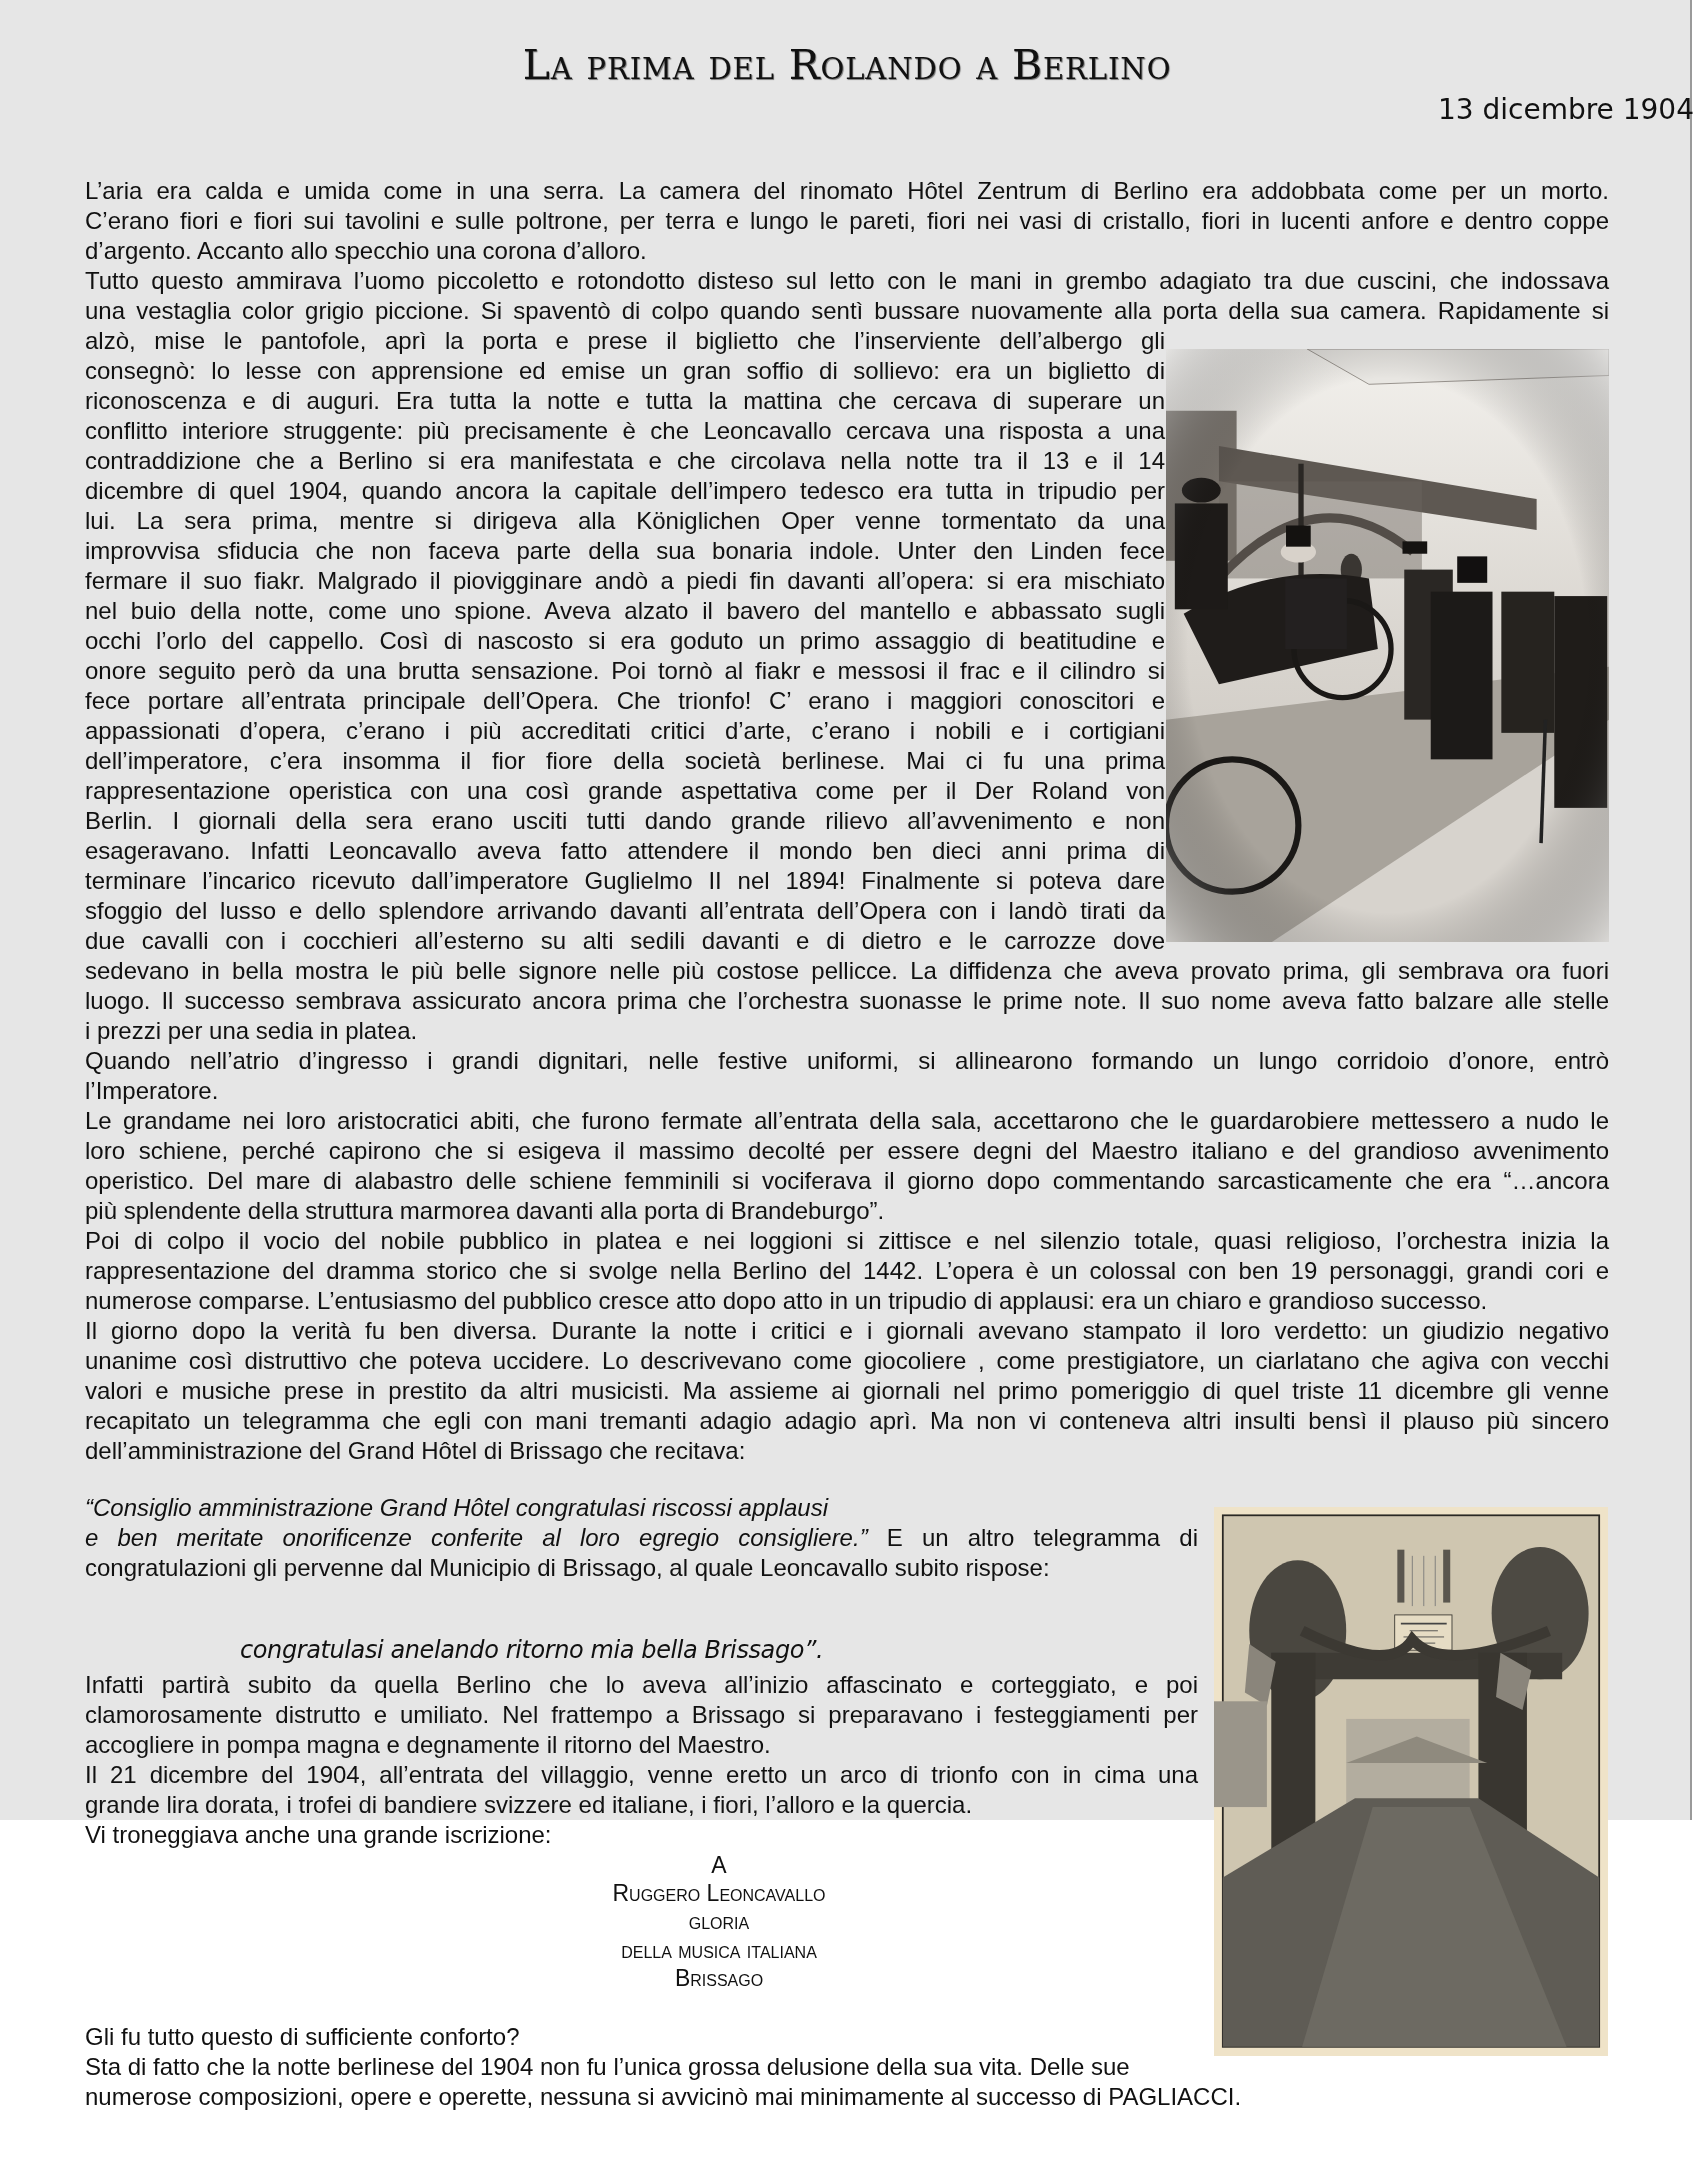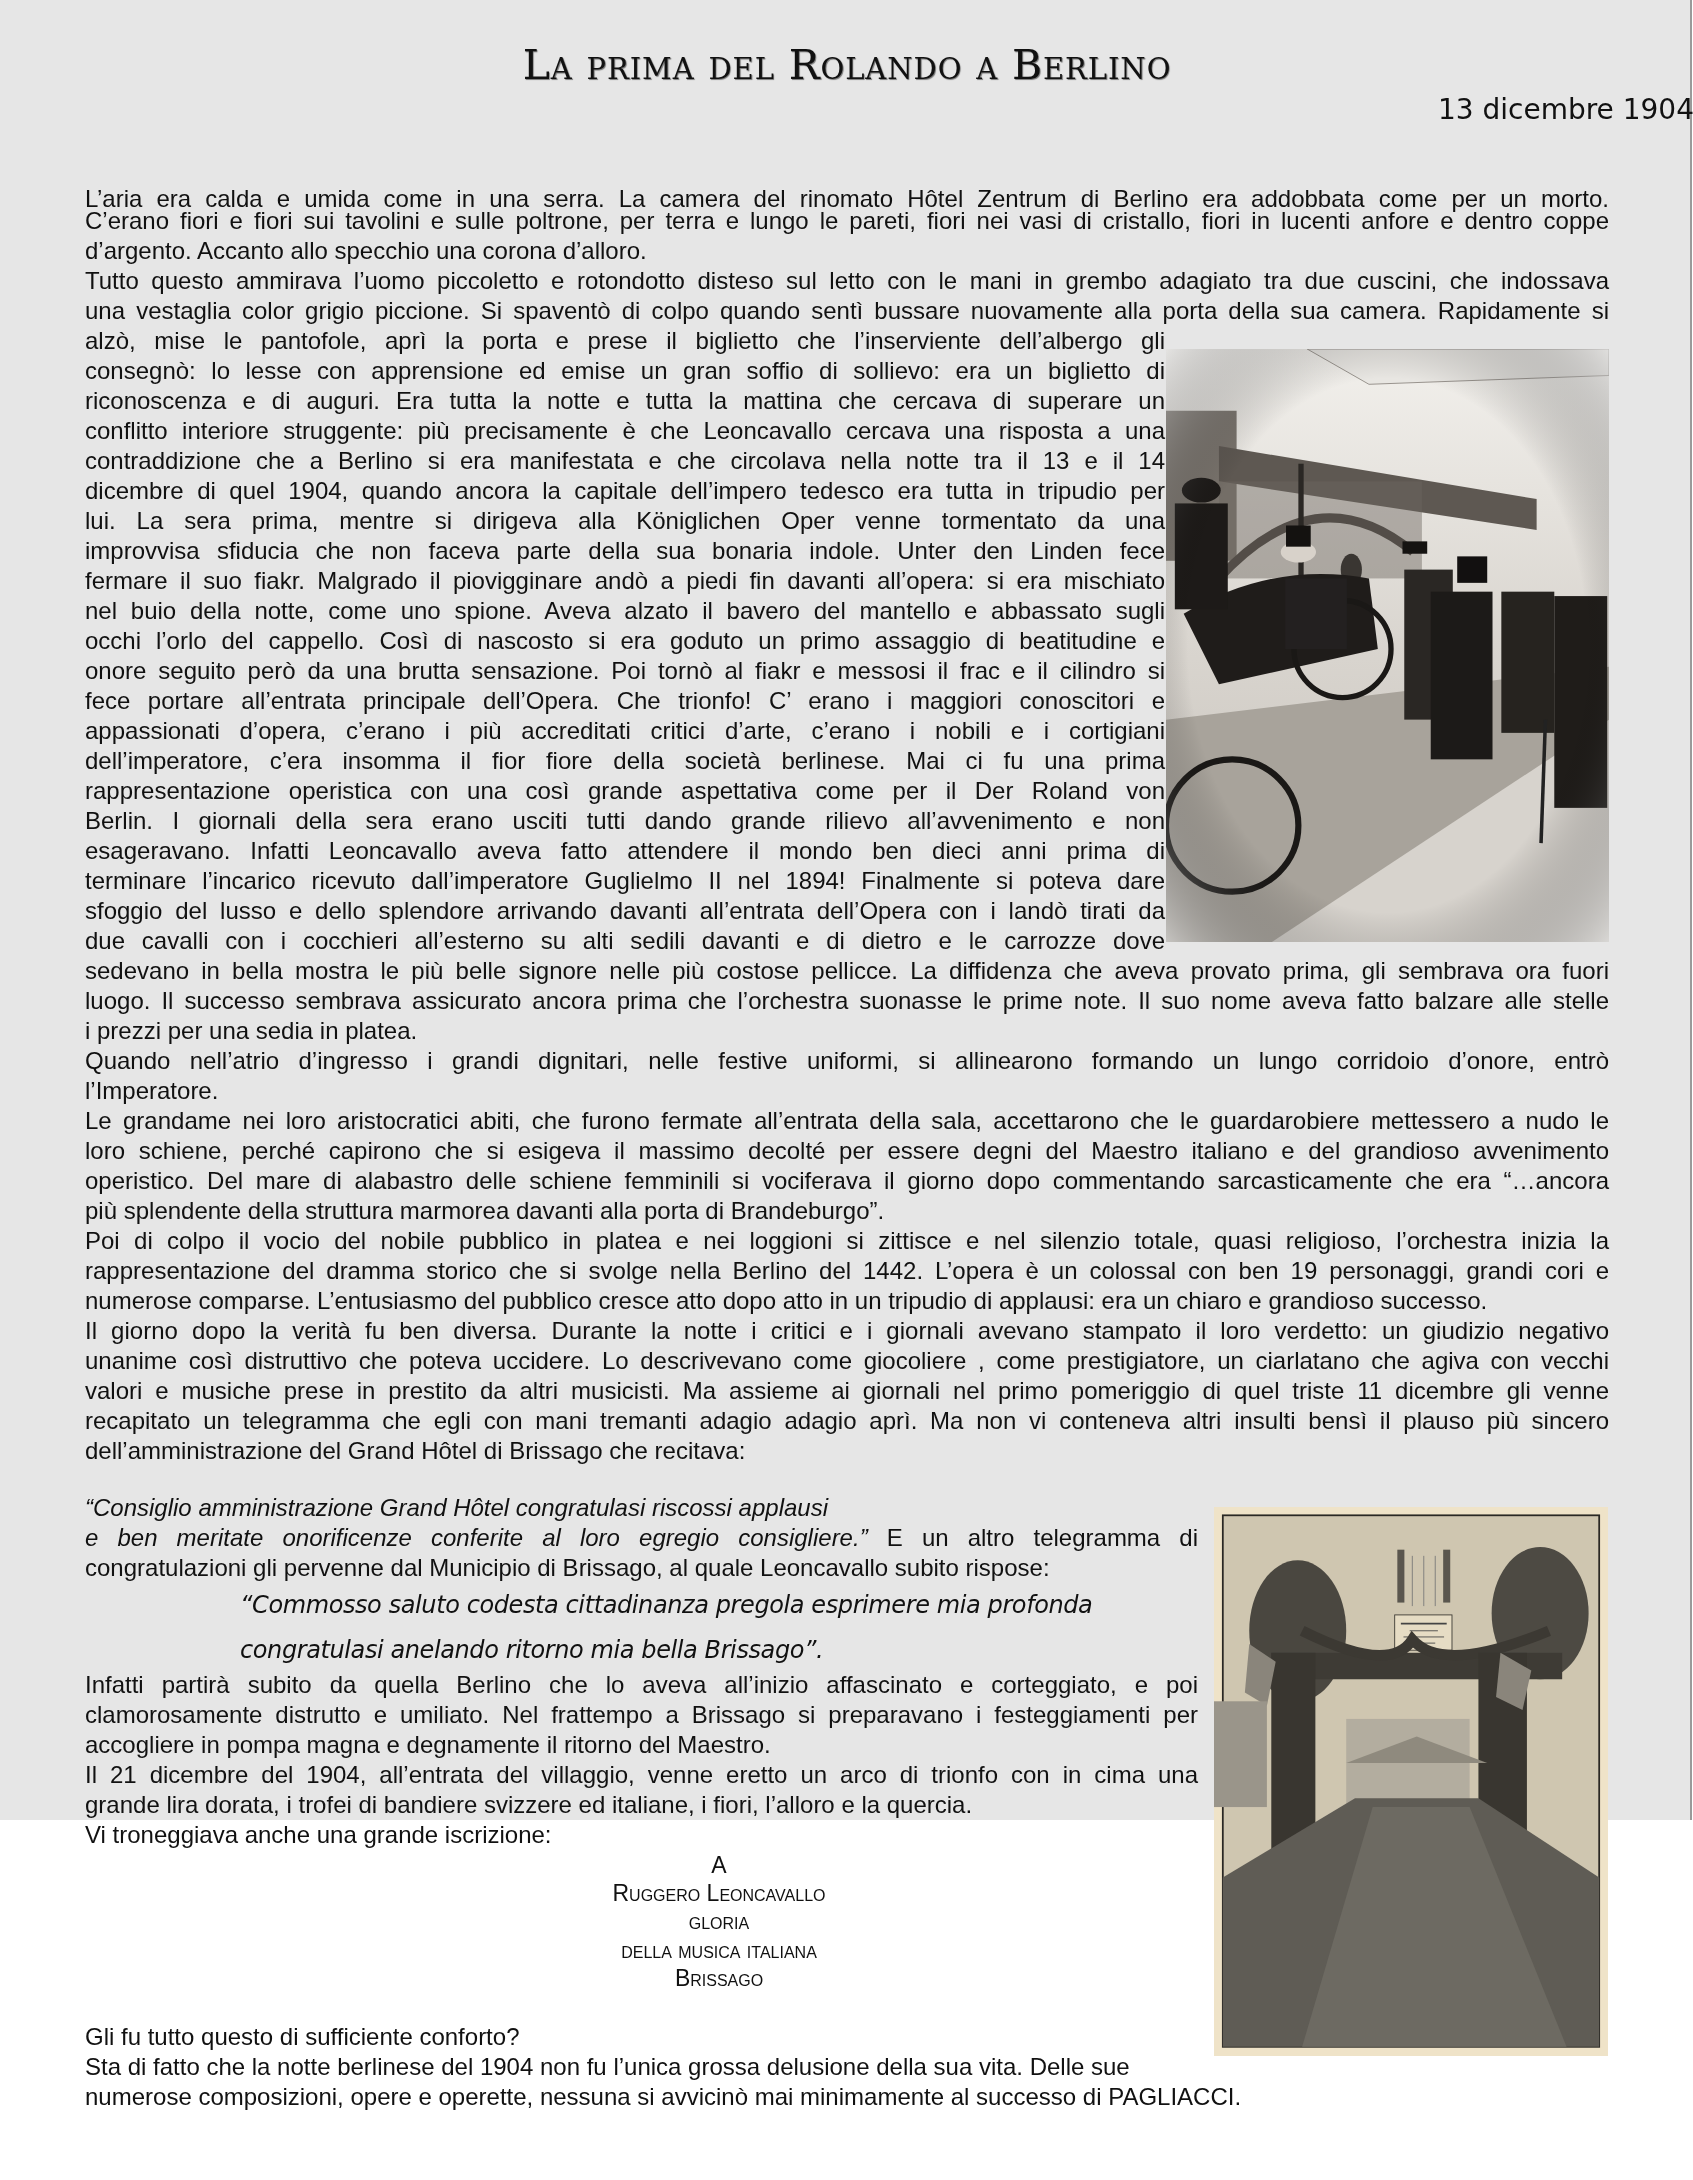--- a/index.html
+++ b/index.html
@@ -33,7 +33,7 @@
   <div class="subtitle">13 dicembre 1904</div>
 
   <div id="body-lines">
-      <div class="ln just full" style="top: 176px; margin-top: 8px;">L’aria era calda e umida come in una serra. La camera del rinomato Hôtel Zentrum di Berlino era addobbata come per un morto.</div>
+      <div class="ln just full" style="top: 176px;">L’aria era calda e umida come in una serra. La camera del rinomato Hôtel Zentrum di Berlino era addobbata come per un morto.</div>
       <div class="ln just full" style="top: 206px;">C’erano fiori e fiori sui tavolini e sulle poltrone, per terra e lungo le pareti, fiori nei vasi di cristallo, fiori in lucenti anfore e dentro coppe</div>
       <div class="ln" style="top: 236px;">d’argento. Accanto allo specchio una corona d’alloro.</div>
       <div class="ln just full" style="top: 266px;">Tutto questo ammirava l’uomo piccoletto e rotondotto disteso sul letto con le mani in grembo adagiato tra due cuscini, che indossava</div>

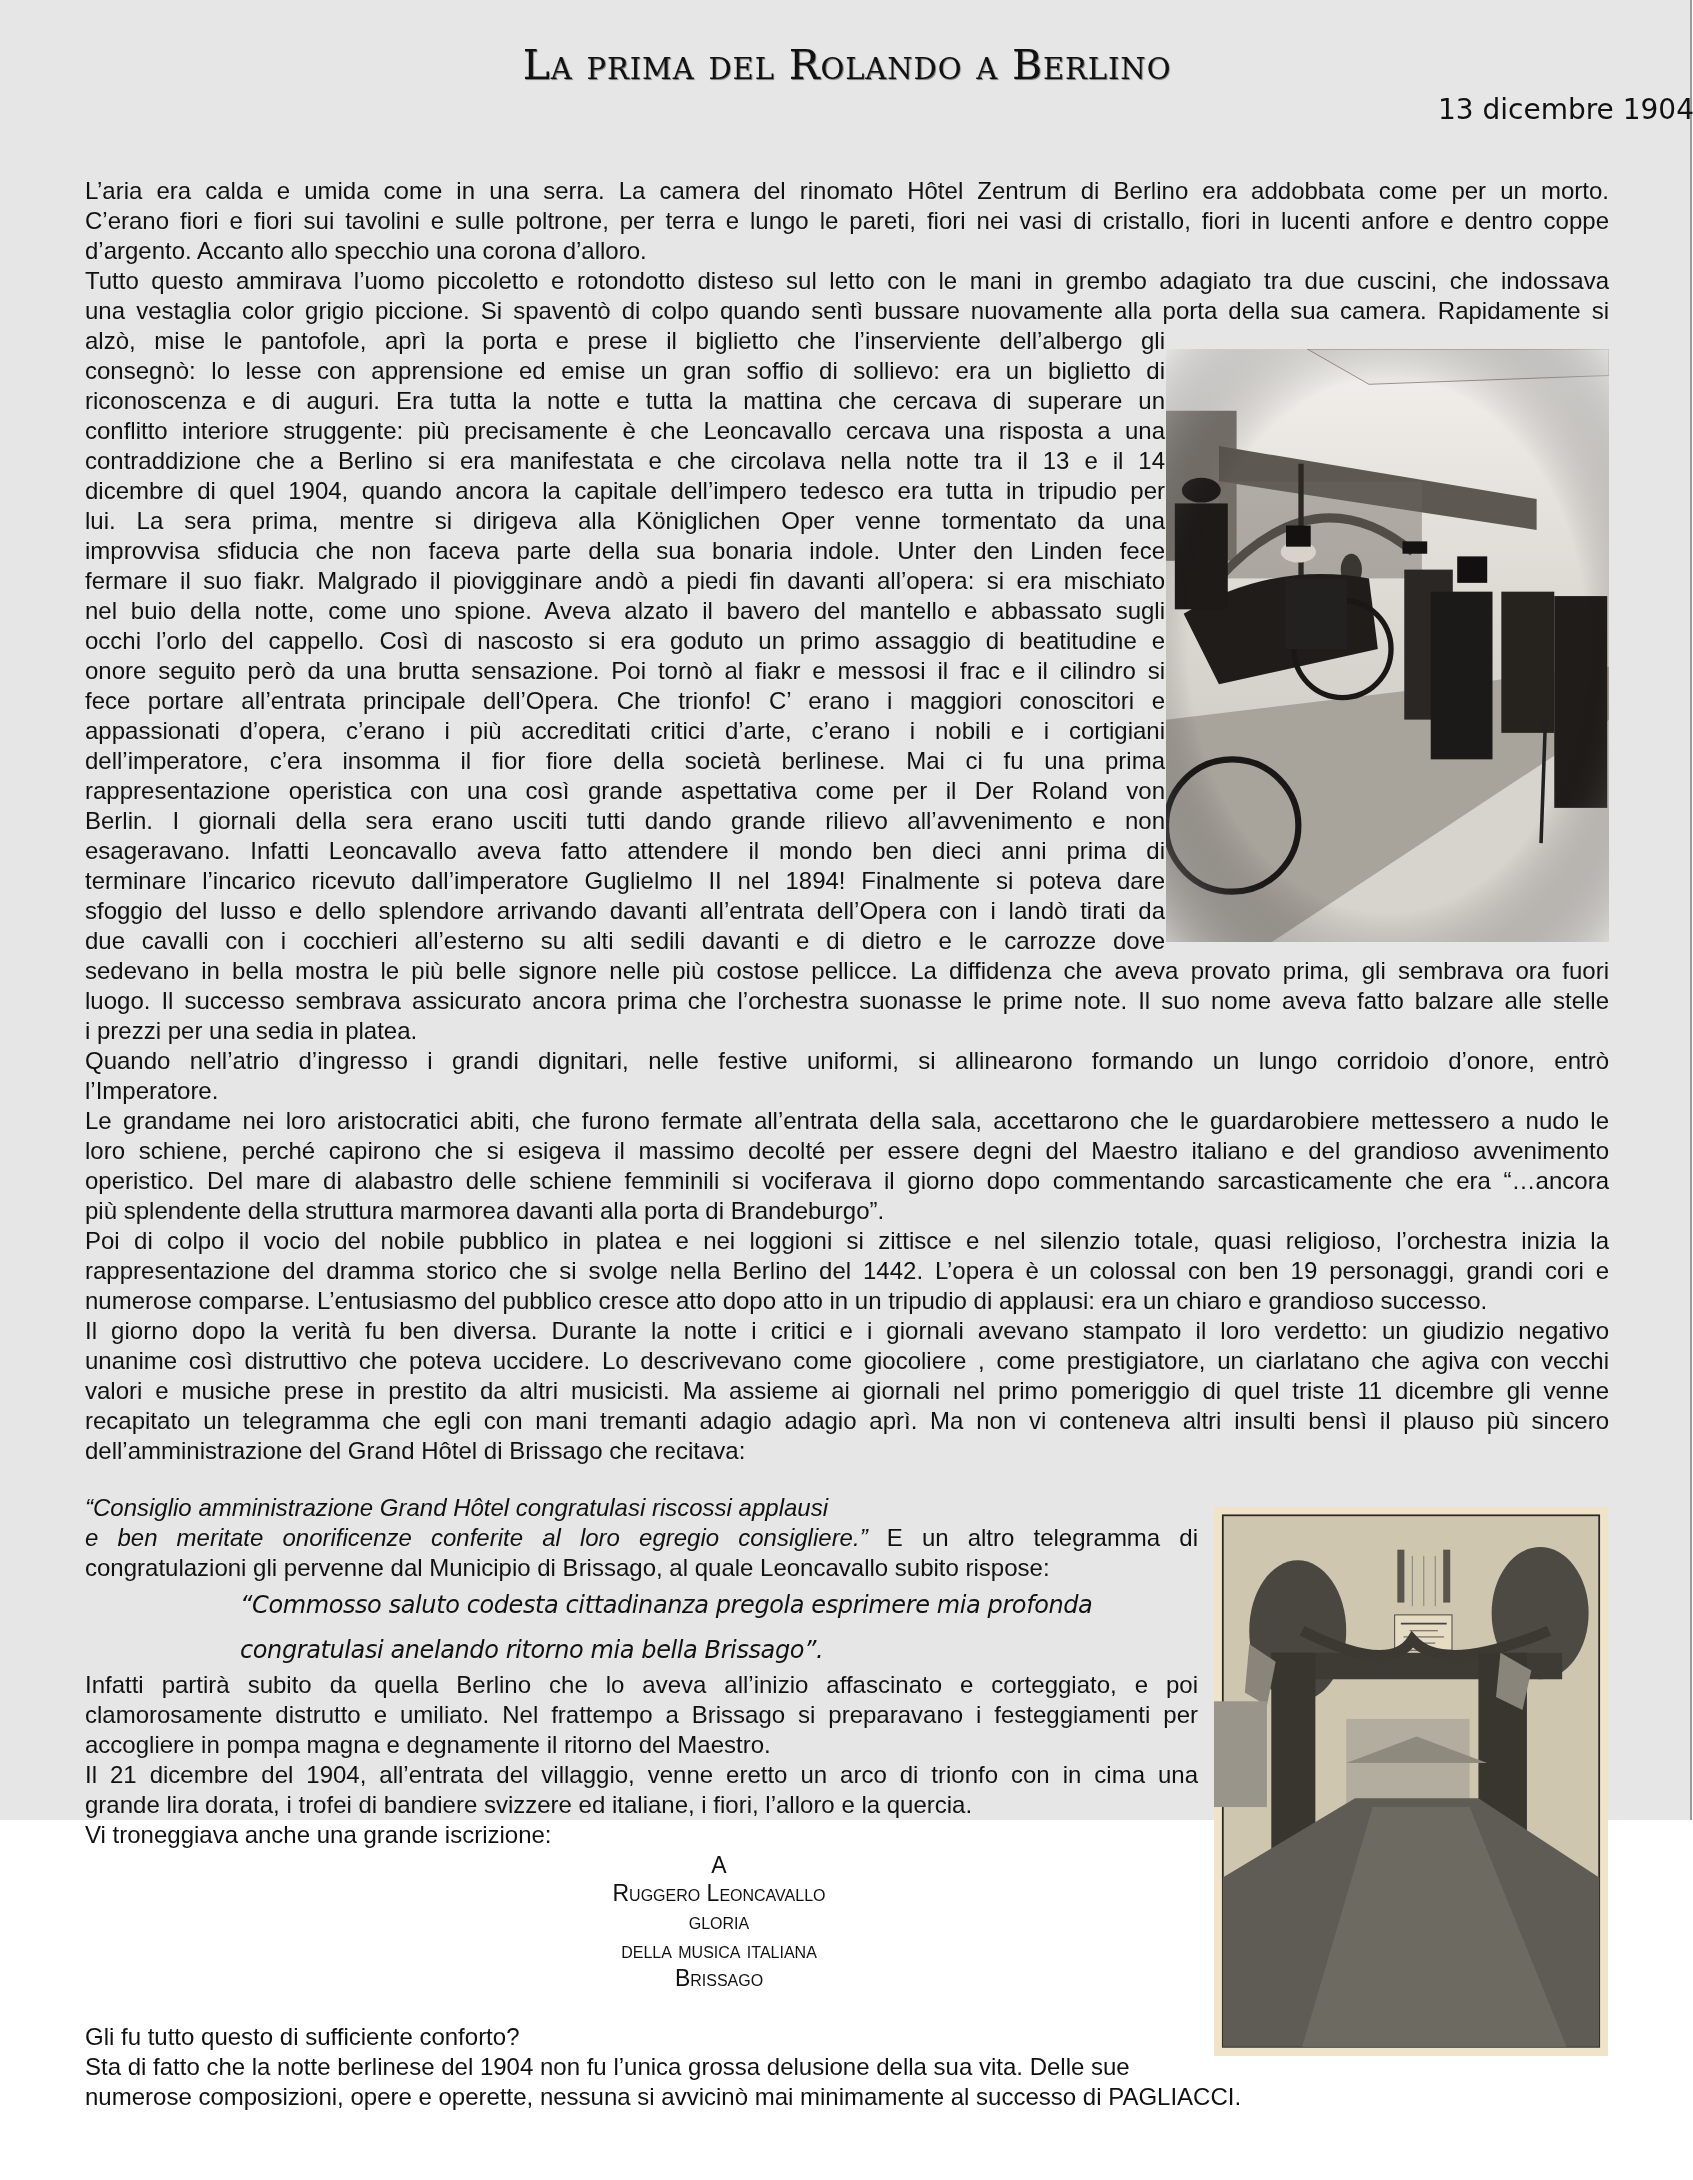--- a/index.html
+++ b/index.html
@@ -82,7 +82,6 @@
   <div class="ln just nar2" style="top:1523px;"><span class="ital">e ben meritate onorificenze conferite al loro egregio consigliere.”</span><span> E un altro telegramma di</span></div>
   <div class="ln" style="top:1553px;">congratulazioni gli pervenne dal Municipio di Brissago, al quale Leoncavallo subito rispose:</div>
 
-  <div class="quote2" style="top:1590px;">“Commosso saluto codesta cittadinanza pregola esprimere mia profonda</div>
   <div class="quote2" style="top:1635px;">congratulasi anelando ritorno mia bella Brissago”.</div>
 
   <div id="after-lines">

